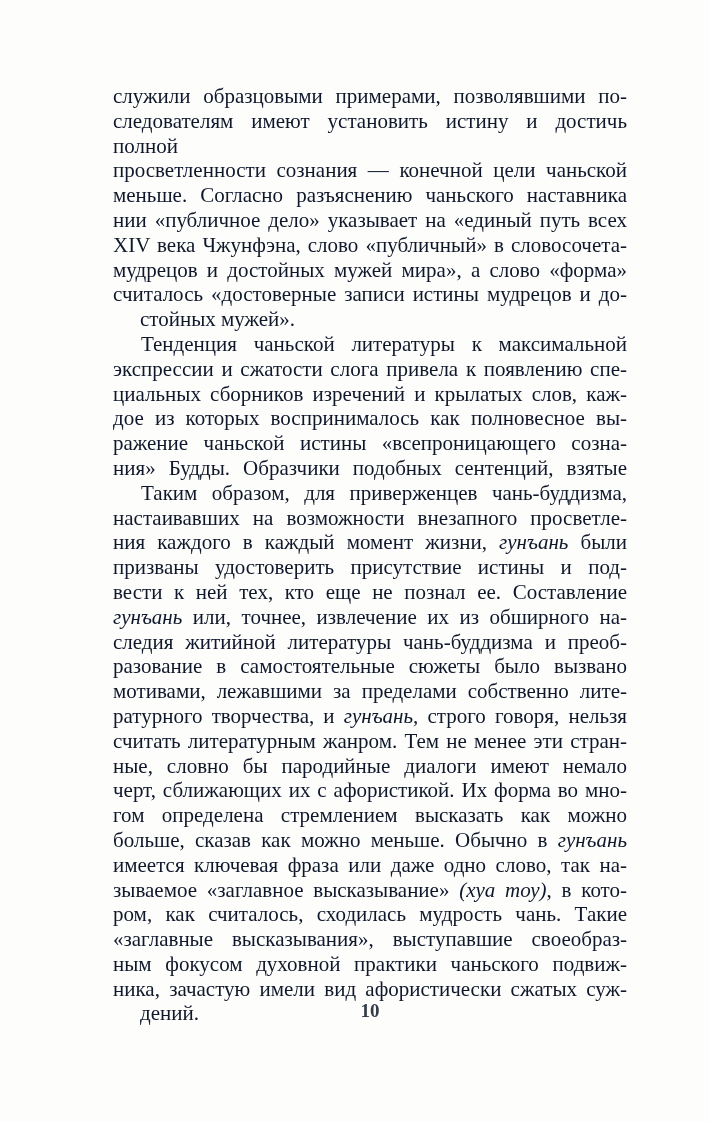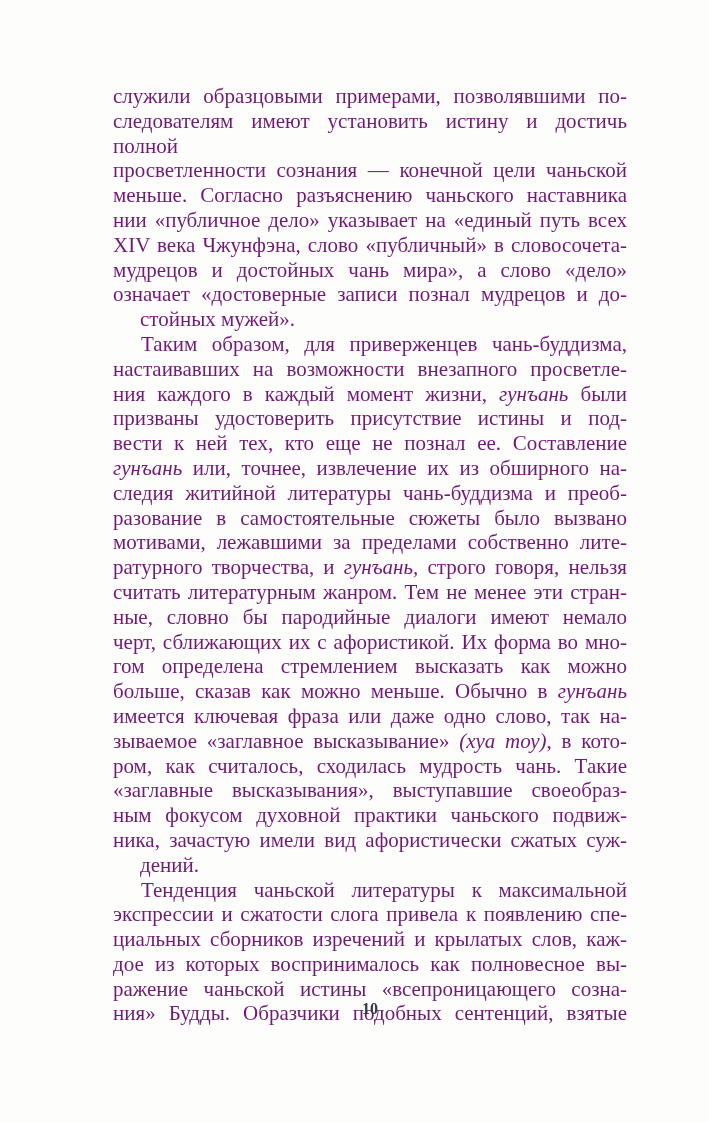--- a/index.html
+++ b/index.html
@@ -23,7 +23,7 @@
     left: 113px;
     top: 84px;
     width: 514px;
-    color: #701a75;
+    color: #0f172a;
     font-size: 21px;
     line-height: 24.8px;
     text-rendering: optimizeLegibility;

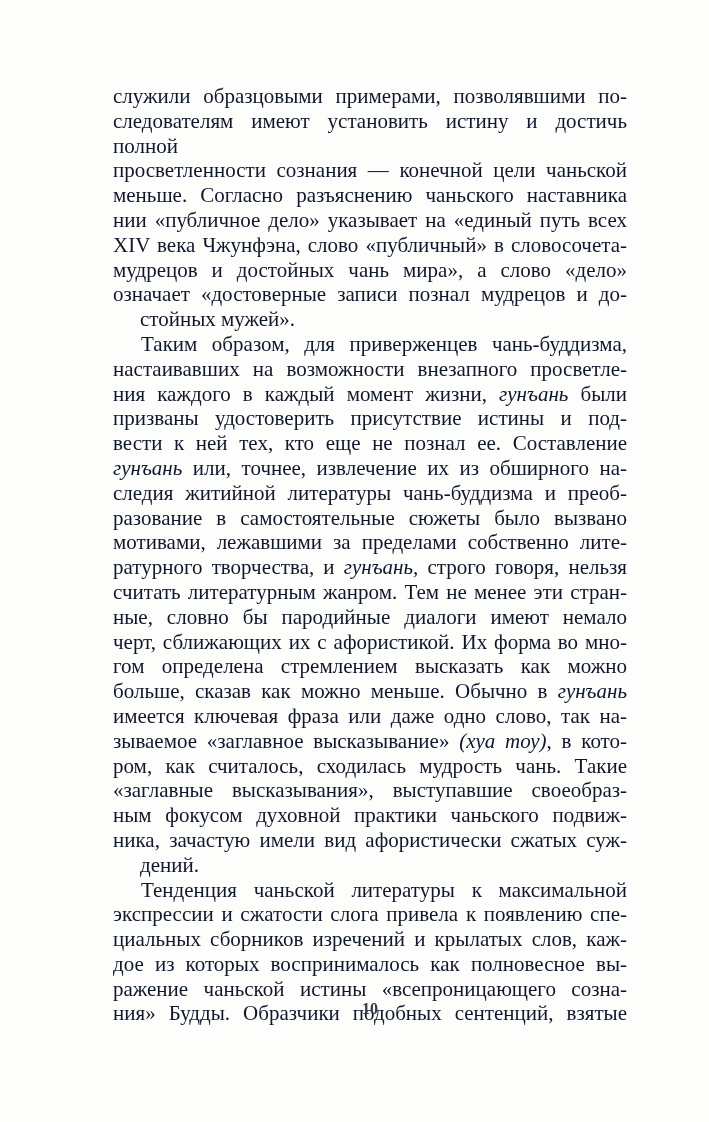--- a/index.html
+++ b/index.html
@@ -70,7 +70,7 @@
         <div class="line"><span>меньше. Согласно разъяснению чаньского наставника</span></div>
         <div class="line"><span>нии «публичное дело» указывает на «единый путь всех</span></div>
         <div class="line"><span>XIV века Чжунфэна, слово «публичный» в словосочета-</span></div>
-        <div class="line"><span>мудрецов и достойных чань мира», а слово «дело»</span></div>
+        <div class="line"><span>мудрецов и достойных мужей мира», а слово «форма»</span></div>
         <div class="line"><span>означает «достоверные записи познал мудрецов и до-</span></div>
         <div class="line last"><span>стойных мужей».</span></div>
       </div>

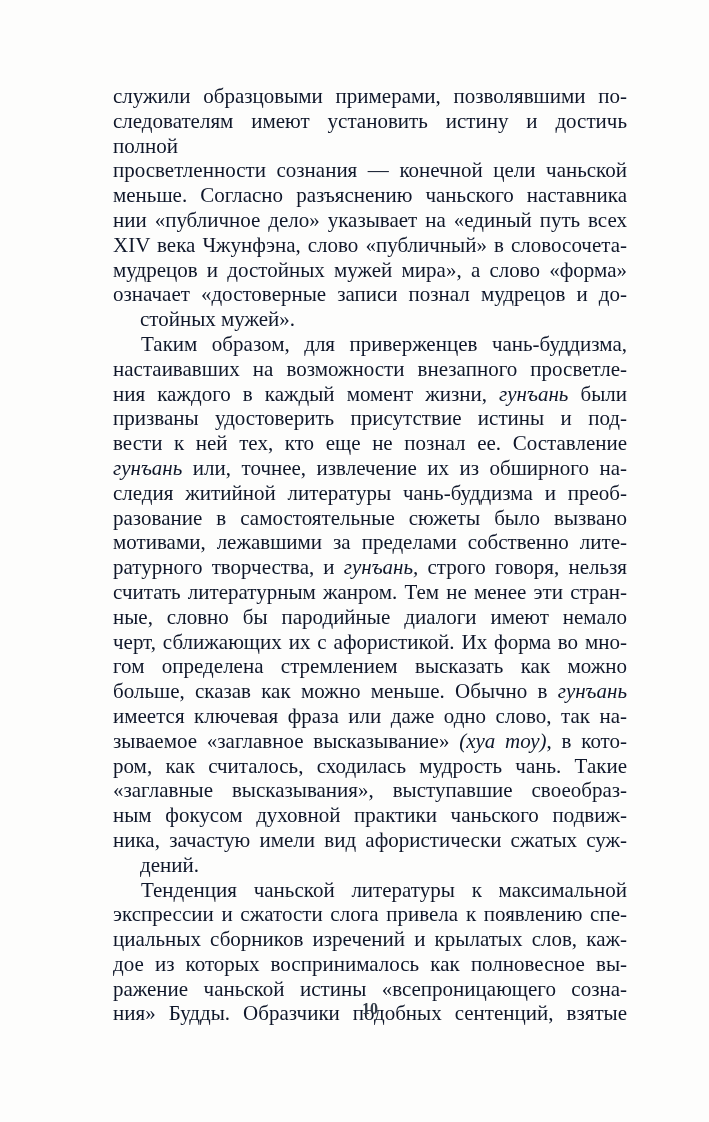--- a/index.html
+++ b/index.html
@@ -71,7 +71,7 @@
         <div class="line"><span>нии «публичное дело» указывает на «единый путь всех</span></div>
         <div class="line"><span>XIV века Чжунфэна, слово «публичный» в словосочета-</span></div>
         <div class="line"><span>мудрецов и достойных мужей мира», а слово «форма»</span></div>
-        <div class="line"><span>означает «достоверные записи познал мудрецов и до-</span></div>
+        <div class="line"><span>считалось «достоверные записи истины мудрецов и до-</span></div>
         <div class="line last"><span>стойных мужей».</span></div>
       </div>
       <div class="para indent">

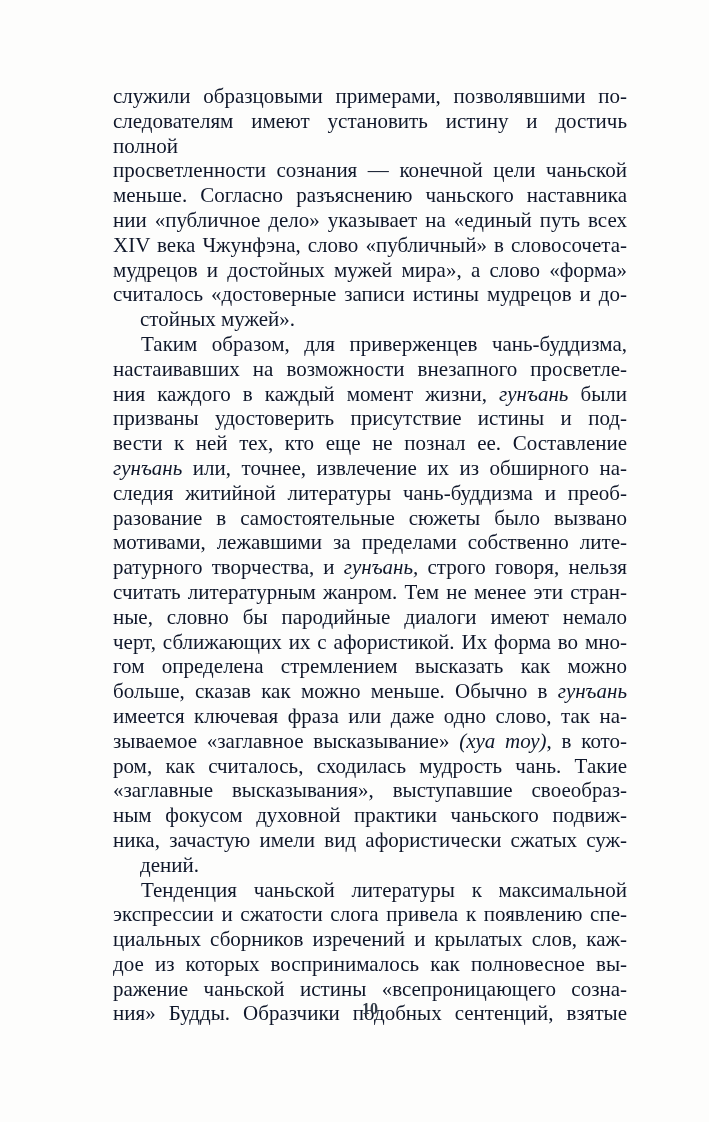--- a/index.html
+++ b/index.html
@@ -75,6 +75,14 @@
         <div class="line last"><span>стойных мужей».</span></div>
       </div>
       <div class="para indent">
+        <div class="line"><span>Тенденция чаньской литературы к максимальной</span></div>
+        <div class="line"><span>экспрессии и сжатости слога привела к появлению спе-</span></div>
+        <div class="line"><span>циальных сборников изречений и крылатых слов, каж-</span></div>
+        <div class="line"><span>дое из которых воспринималось как полновесное вы-</span></div>
+        <div class="line"><span>ражение чаньской истины «всепроницающего созна-</span></div>
+        <div class="line"><span>ния» Будды. Образчики подобных сентенций, взятые</span></div>
+      </div>
+      <div class="para indent">
         <div class="line"><span>Таким образом, для приверженцев чань-буддизма,</span></div>
         <div class="line"><span>настаивавших на возможности внезапного просветле-</span></div>
         <div class="line"><span>ния каждого в каждый момент жизни, </span><span class="it">гунъань</span><span> были</span></div>
@@ -98,14 +106,6 @@
         <div class="line"><span>ника, зачастую имели вид афористически сжатых суж-</span></div>
         <div class="line last"><span>дений.</span></div>
       </div>
-      <div class="para indent">
-        <div class="line"><span>Тенденция чаньской литературы к максимальной</span></div>
-        <div class="line"><span>экспрессии и сжатости слога привела к появлению спе-</span></div>
-        <div class="line"><span>циальных сборников изречений и крылатых слов, каж-</span></div>
-        <div class="line"><span>дое из которых воспринималось как полновесное вы-</span></div>
-        <div class="line"><span>ражение чаньской истины «всепроницающего созна-</span></div>
-        <div class="line"><span>ния» Будды. Образчики подобных сентенций, взятые</span></div>
-      </div>
     </div>
   <div class="page-number">10</div>
 </div>

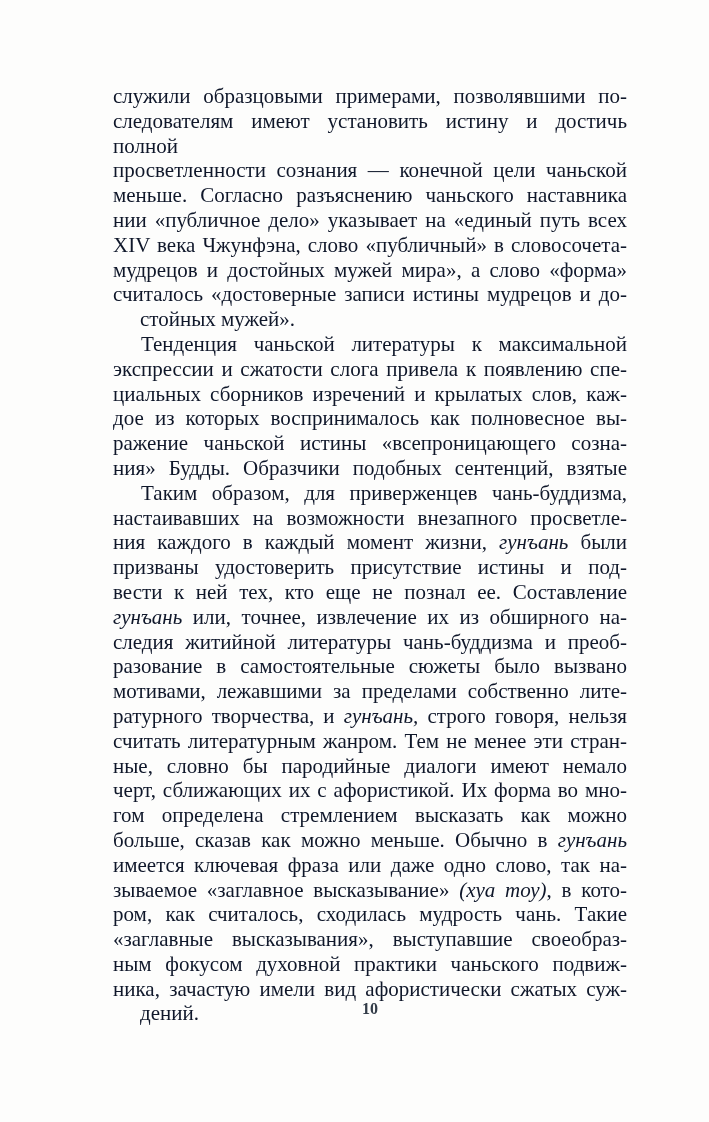--- a/index.html
+++ b/index.html
@@ -53,7 +53,7 @@
     left: 113px;
     width: 514px;
     text-align: center;
-    font-size: 16px;
+    font-size: 19px;
     font-weight: bold;
     color: #333c48;
   }

